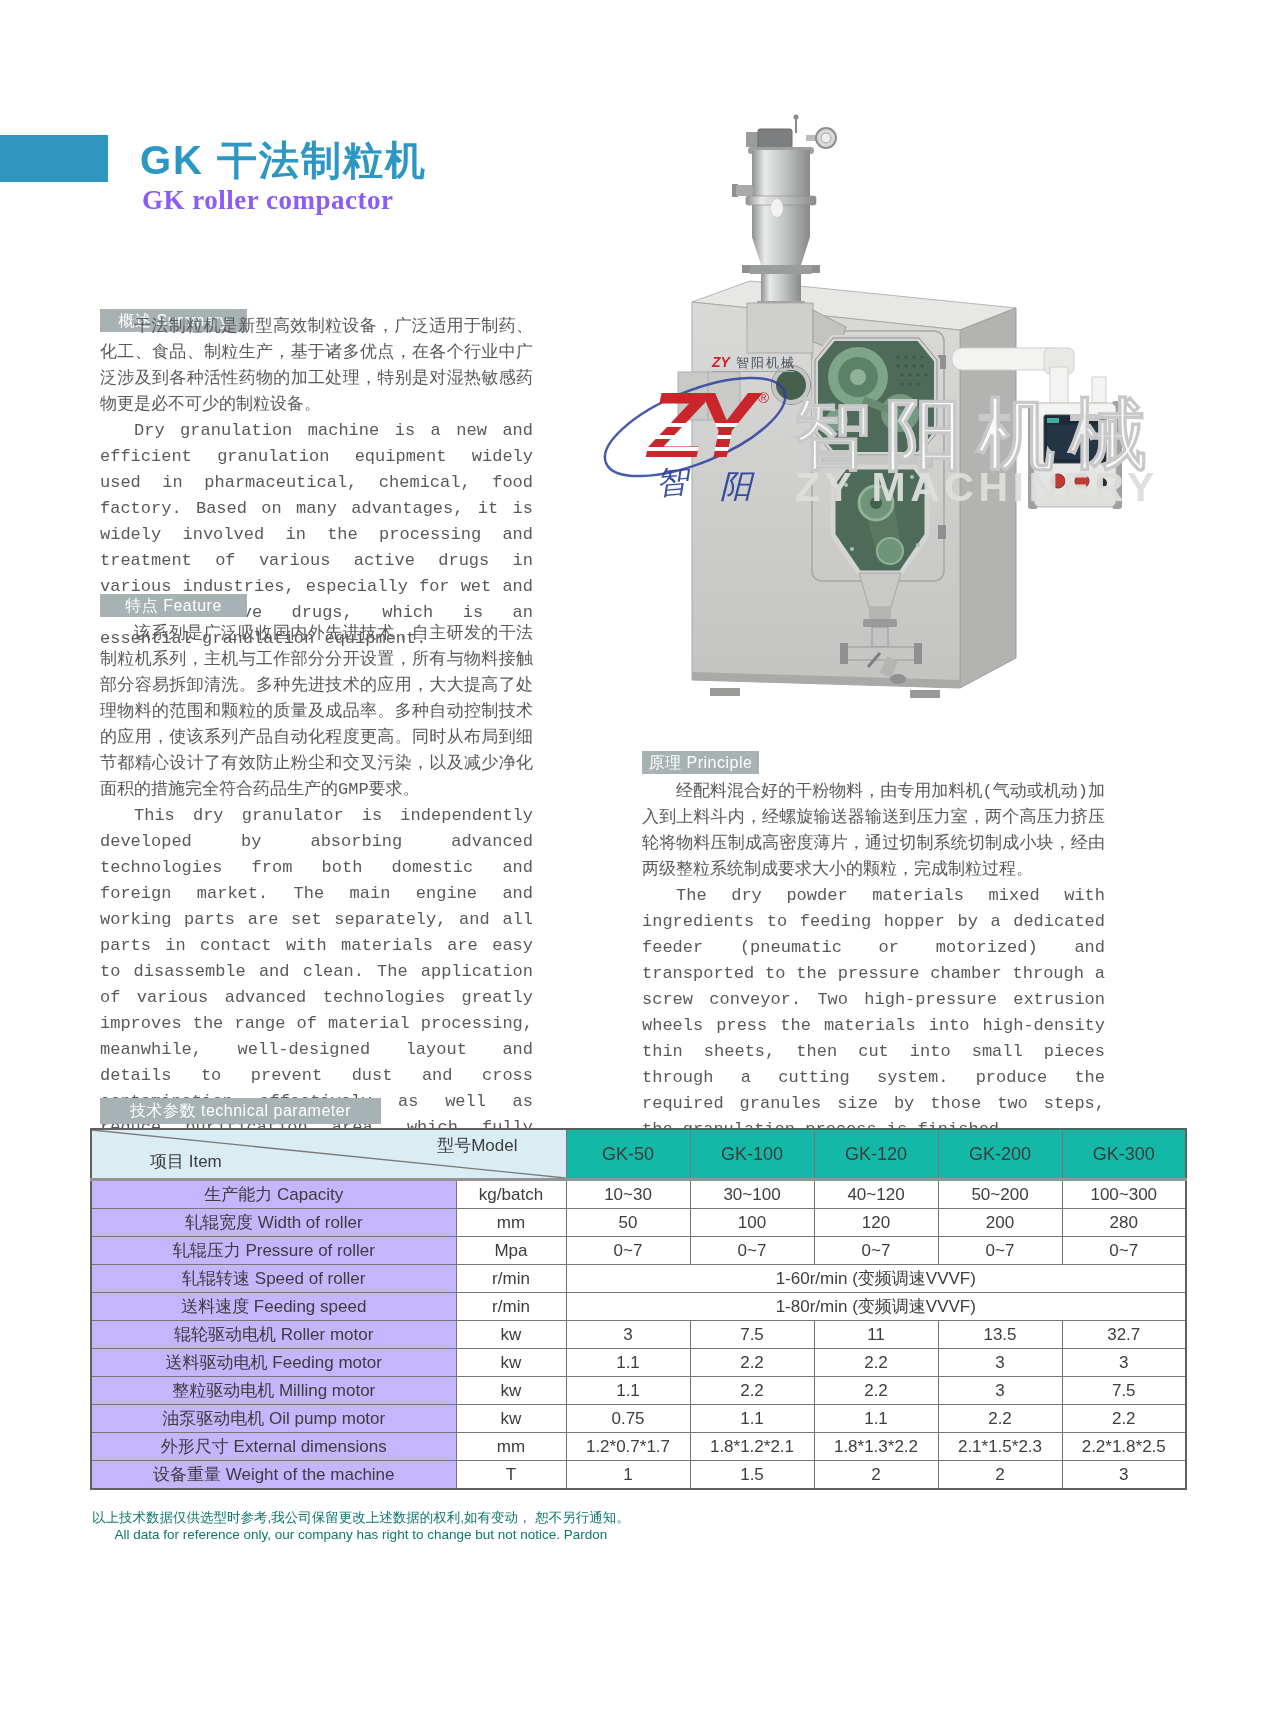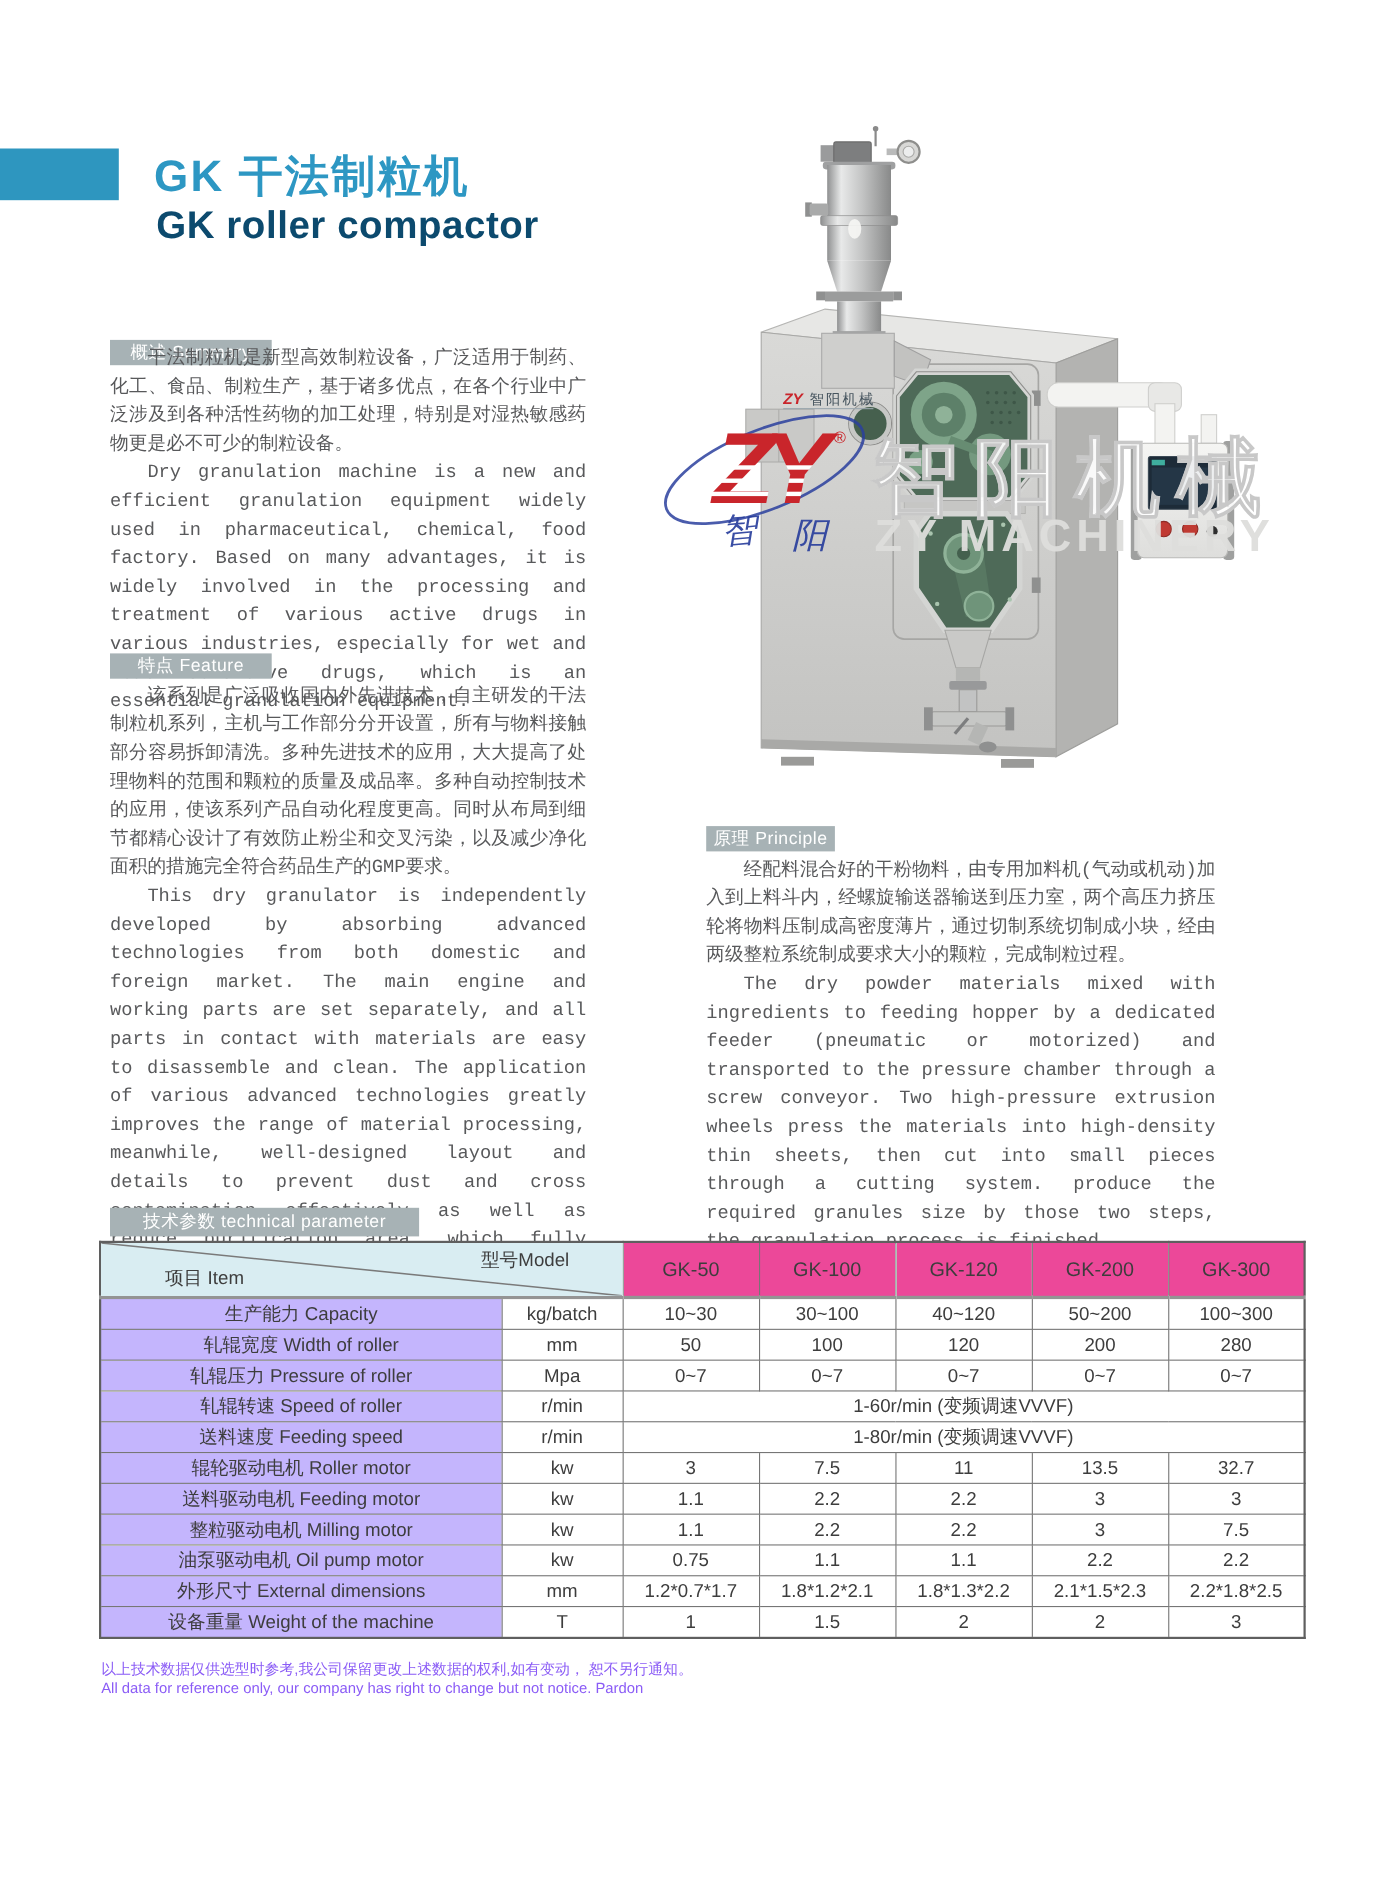--- a/index.html
+++ b/index.html
@@ -9,7 +9,7 @@
   .abs{position:absolute;}
   .blue-bar{background:#2e96bf;}
   .title-cn{color:#2d97c3;font-size:40px;font-weight:bold;letter-spacing:2px;white-space:nowrap;}
-  .title-en{color:#0c4a6e;font-size:35px;font-weight:bold;letter-spacing:0.5px;white-space:nowrap;}
+  .title-en{color:#8b5cf6;font-size:27px;font-weight:bold;letter-spacing:0.5px;white-space:nowrap;font-family:Liberation Serif, serif;}
   .badge{position:absolute;background:#a7b2b5;color:#ffffff;font-size:16px;text-align:center;
          height:23px;line-height:23px;letter-spacing:0.5px;}
   .col{position:absolute;font-size:17px;line-height:26px;color:#58595b;text-align:justify;}

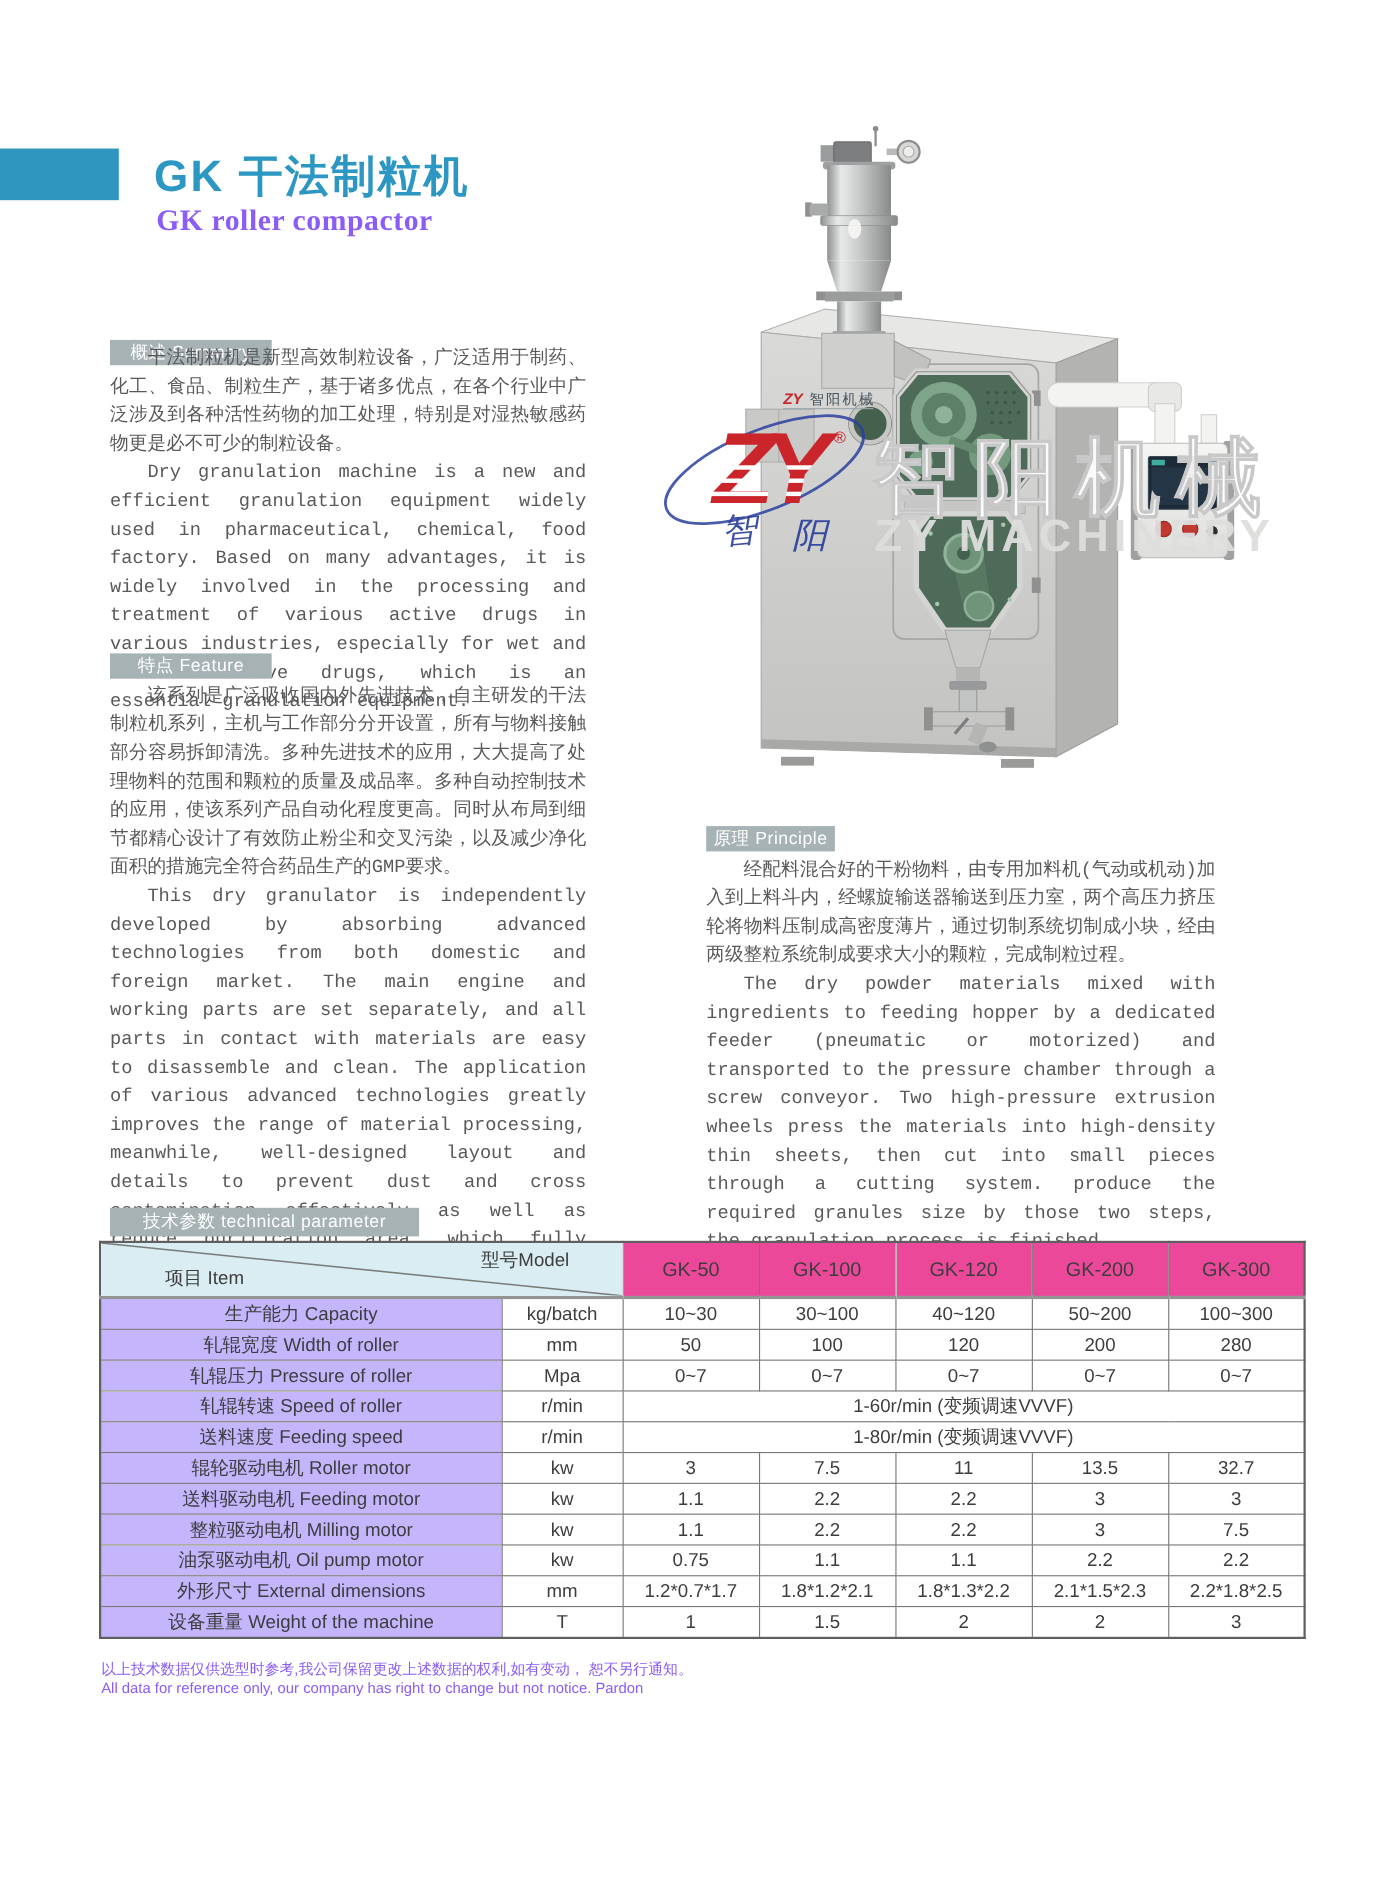--- a/index.html
+++ b/index.html
@@ -21,7 +21,7 @@
                   padding:0;height:27px;overflow:hidden;}
   tr.head td{height:48px;border-bottom:3px solid #949494;}
   td.corner{background:#d9edf2;position:relative;}
-  td.model{background:#ec4899;font-size:18px;}
+  td.model{background:#14b8a6;font-size:18px;}
   td.item{background:#c4b5fd;}
   .corner-svg{position:absolute;left:0;top:0;width:100%;height:100%;}
   .corner .model-label{position:absolute;top:4px;right:48px;font-size:17px;}

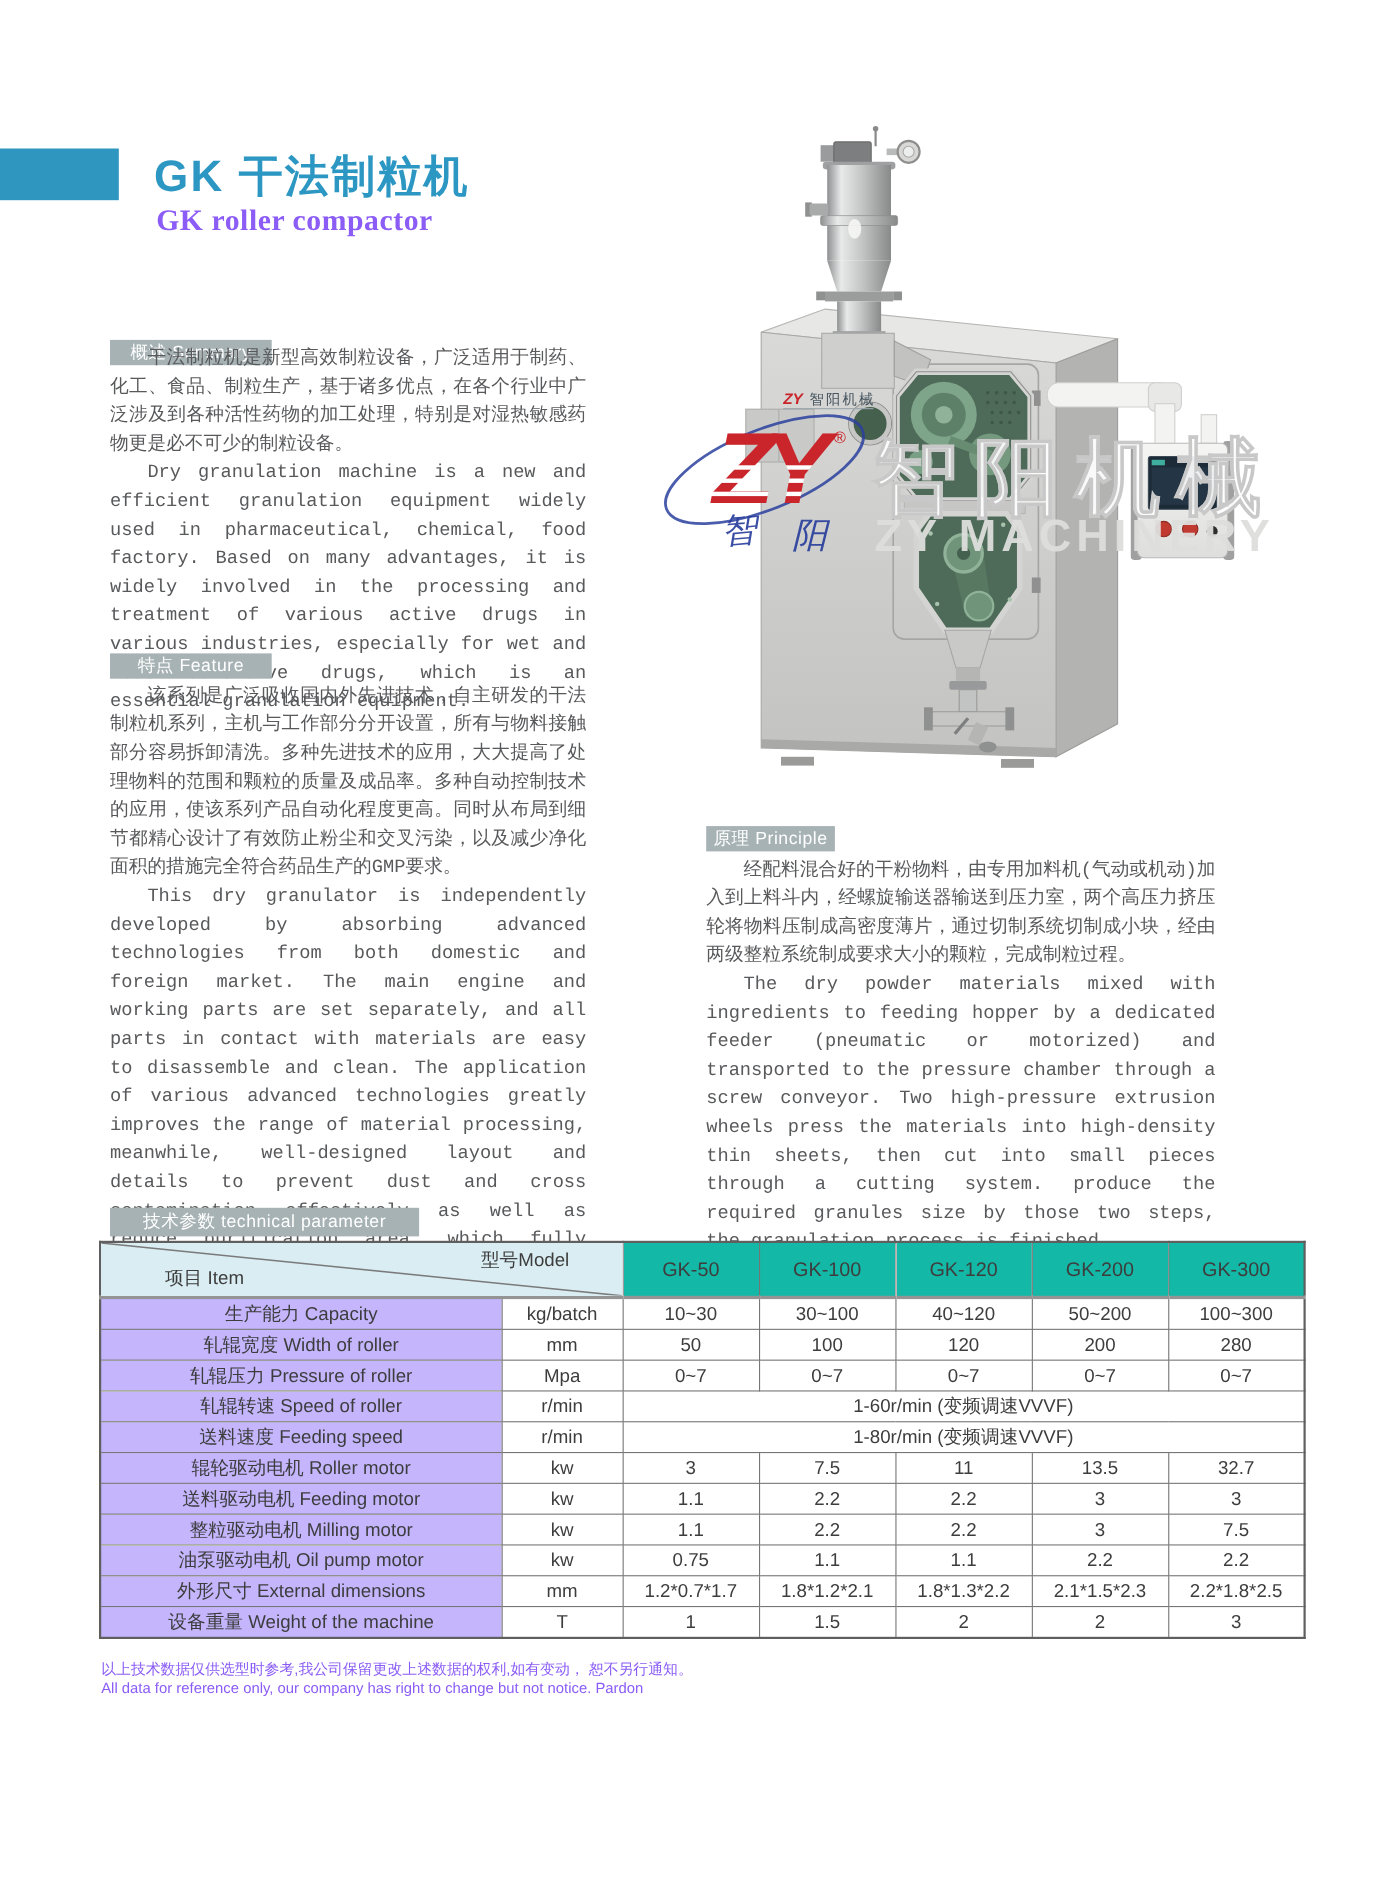--- a/index.html
+++ b/index.html
@@ -26,7 +26,7 @@
   .corner-svg{position:absolute;left:0;top:0;width:100%;height:100%;}
   .corner .model-label{position:absolute;top:4px;right:48px;font-size:17px;}
   .corner .item-label{position:absolute;bottom:5px;left:58px;font-size:17px;text-align:right;}
-  .footnote{position:absolute;font-size:13.5px;line-height:16.5px;color:#8b5cf6;}
+  .footnote{position:absolute;font-size:13.5px;line-height:16.5px;color:#0f766e;text-align:center;}
   .footnote div{white-space:nowrap;}
 </style>
 </head>

